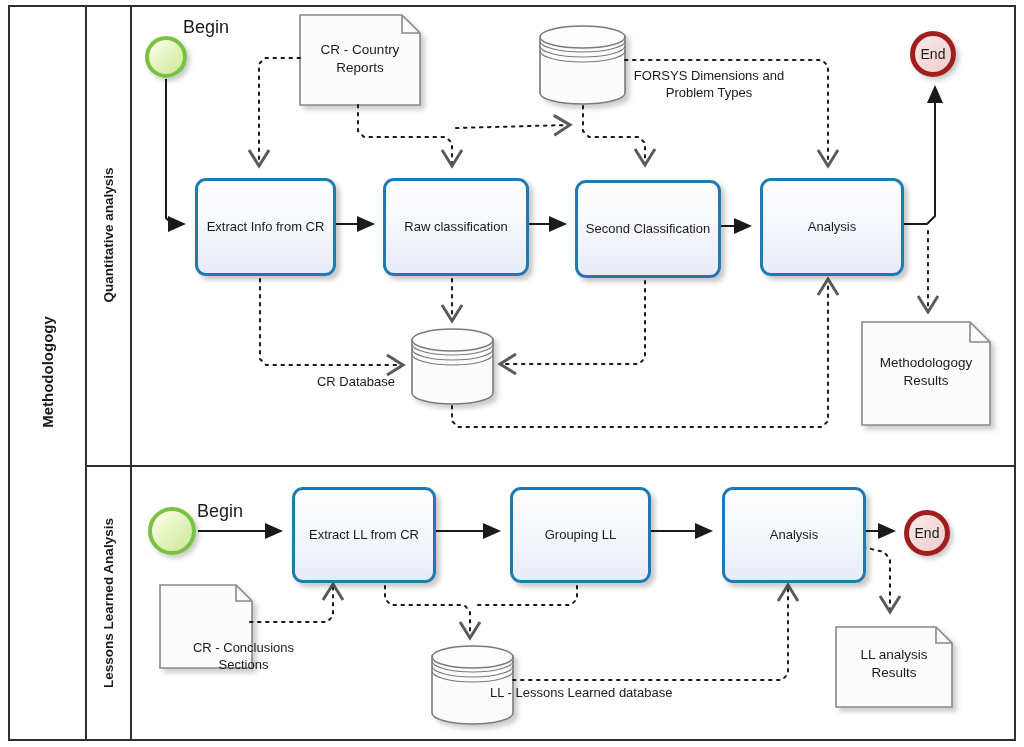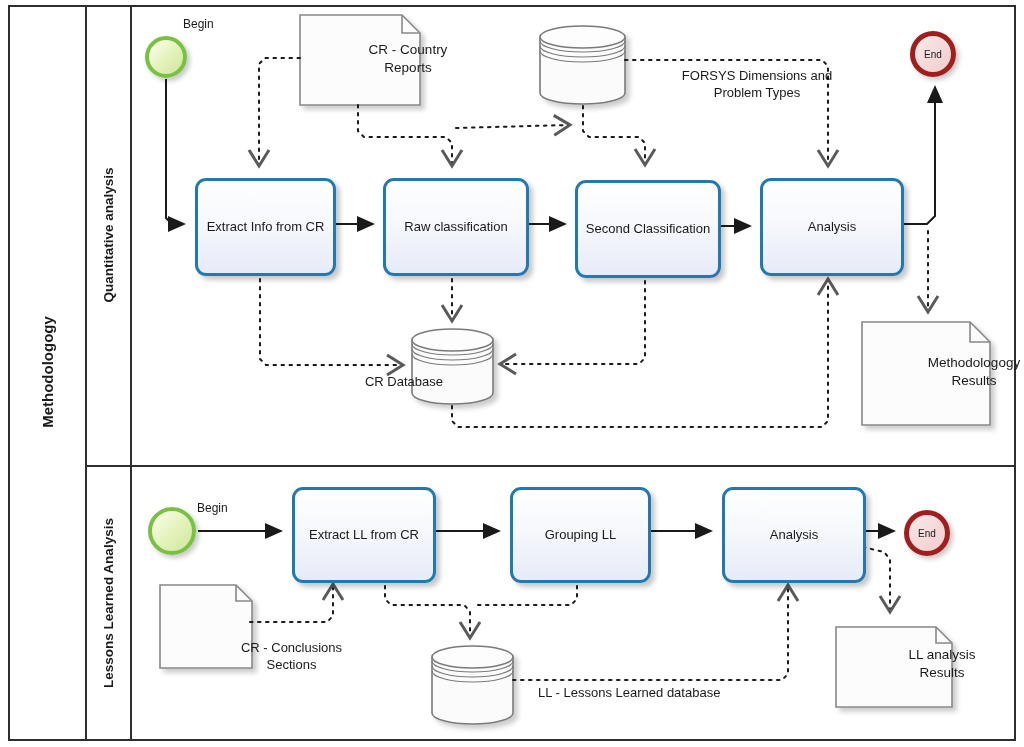--- a/index.html
+++ b/index.html
@@ -30,7 +30,7 @@
   .end{border:5px solid #a11e1e;background:linear-gradient(135deg,#fbe9e9,#f0cccc);font-size:10px;}
 
   .float-label{position:absolute;font-size:13px;text-align:center;line-height:1.3;padding-left:48px;}
-  .event-label{position:absolute;font-size:12px;white-space:nowrap;}
+  .event-label{position:absolute;font-size:18px;white-space:nowrap;}
 
   svg.layer{position:absolute;left:0;top:0;pointer-events:none;}
 </style>

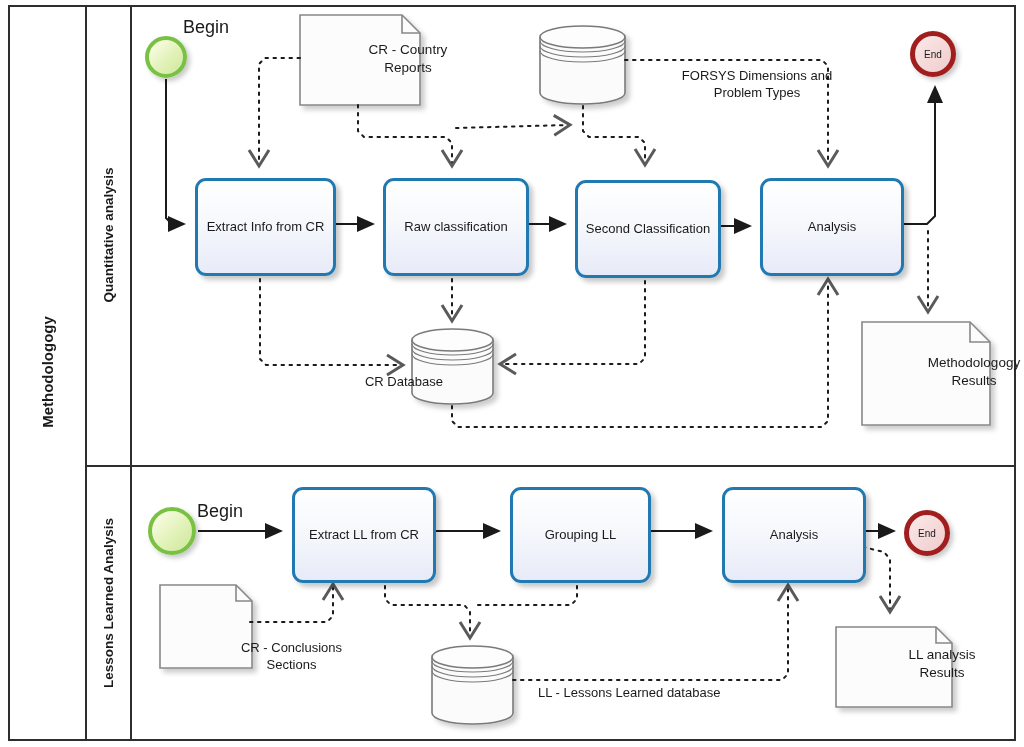--- a/index.html
+++ b/index.html
@@ -29,7 +29,7 @@
   .begin{border:4px solid #79c143;background:linear-gradient(135deg,#f7fbe0 15%,#e2f2b9 55%,#cde79c 100%);}
   .end{border:5px solid #a11e1e;background:linear-gradient(135deg,#fbe9e9,#f0cccc);font-size:10px;}
 
-  .float-label{position:absolute;font-size:13px;text-align:center;line-height:1.3;padding-left:48px;}
+  .float-label{position:absolute;font-size:13px;text-align:center;line-height:1.3;}
   .event-label{position:absolute;font-size:18px;white-space:nowrap;}
 
   svg.layer{position:absolute;left:0;top:0;pointer-events:none;}

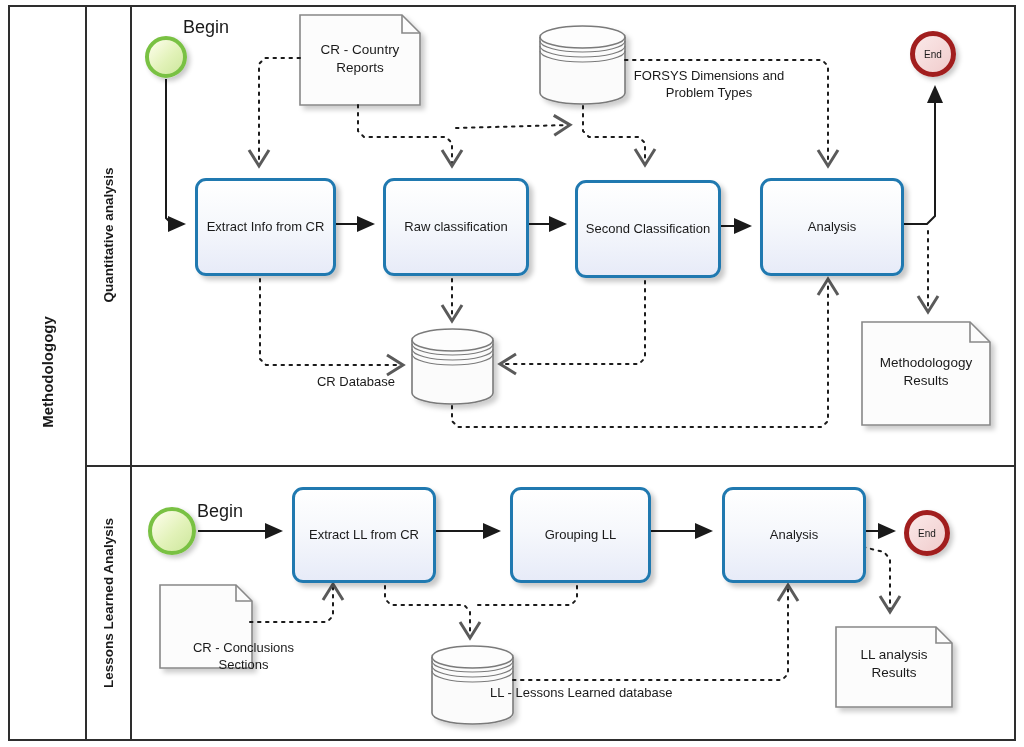--- a/index.html
+++ b/index.html
@@ -27,7 +27,7 @@
   .event{position:absolute;border-radius:50%;display:flex;align-items:center;
          justify-content:center;box-sizing:border-box;box-shadow:3px 3px 5px rgba(0,0,0,0.22);}
   .begin{border:4px solid #79c143;background:linear-gradient(135deg,#f7fbe0 15%,#e2f2b9 55%,#cde79c 100%);}
-  .end{border:5px solid #a11e1e;background:linear-gradient(135deg,#fbe9e9,#f0cccc);font-size:10px;}
+  .end{border:5px solid #a11e1e;background:linear-gradient(135deg,#fbe9e9,#f0cccc);font-size:14px;}
 
   .float-label{position:absolute;font-size:13px;text-align:center;line-height:1.3;}
   .event-label{position:absolute;font-size:18px;white-space:nowrap;}

